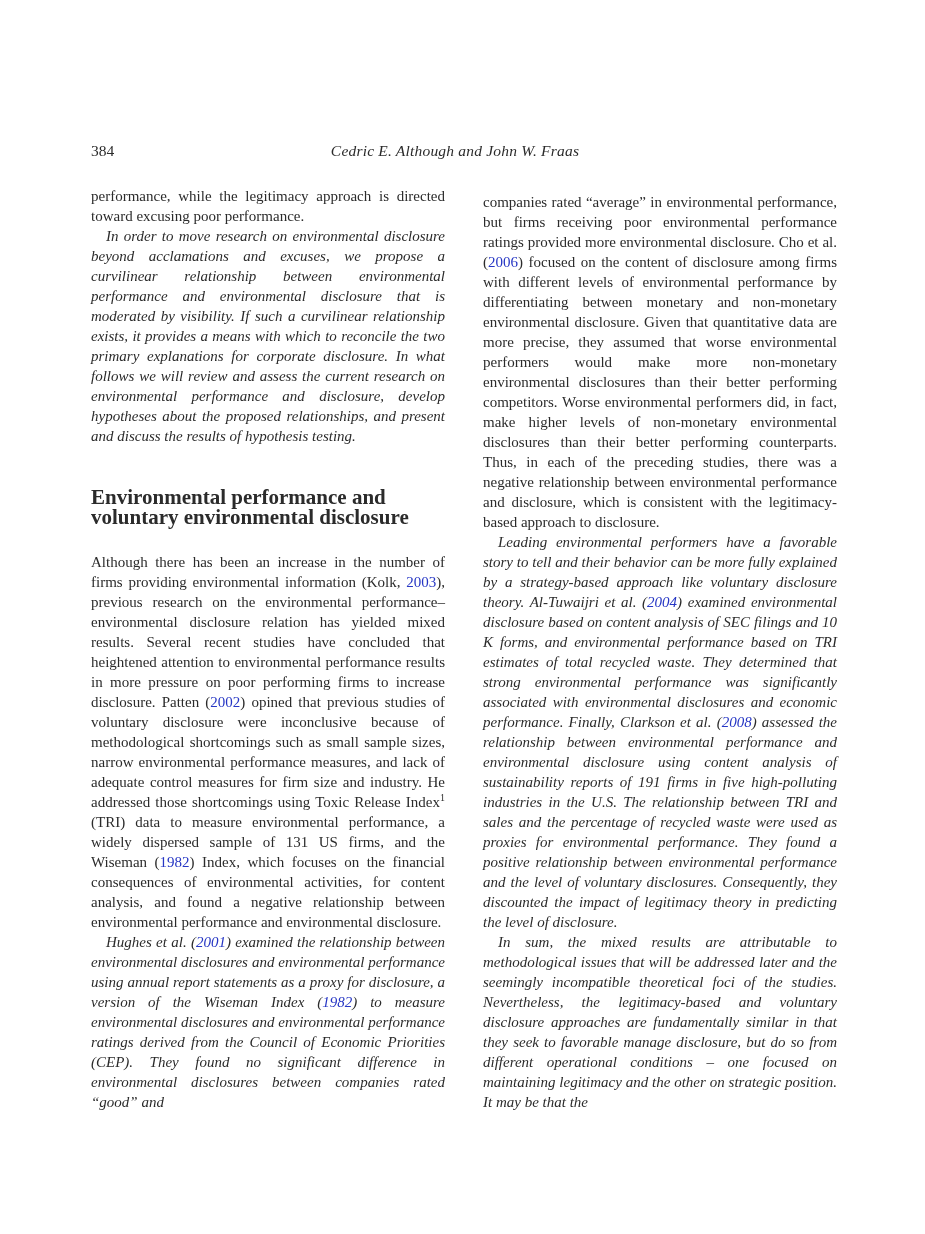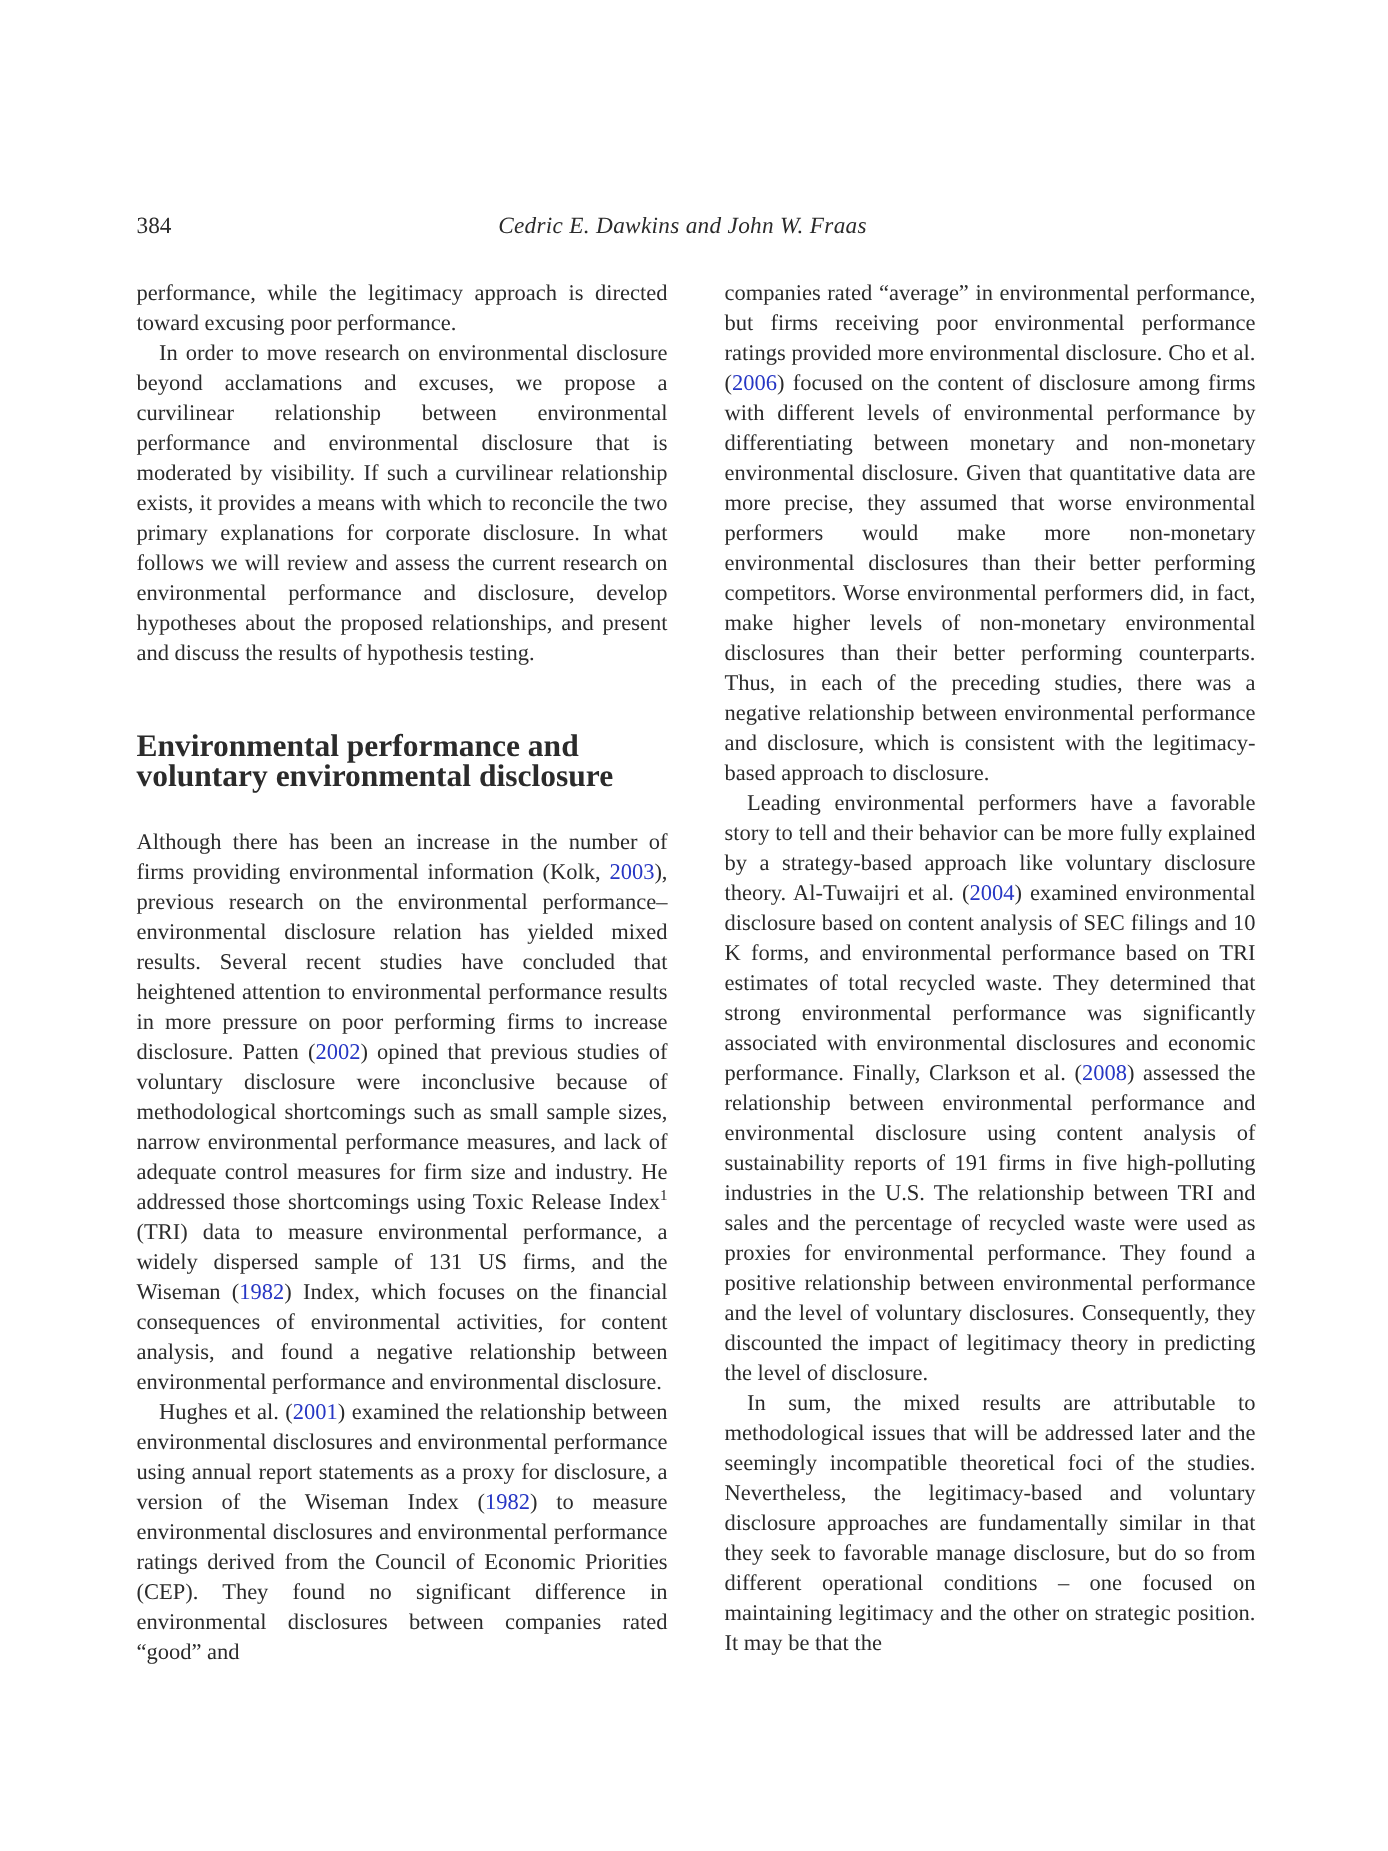--- a/index.html
+++ b/index.html
@@ -44,7 +44,7 @@
 <div class="page">
   <div class="header">
     <span class="page-number">384</span>
-    <span class="running-head">Cedric E. Dawkins and John W. Fraas</span>
+    <span class="running-head">Cedric E. Although and John W. Fraas</span>
   </div>
   <div class="columns">
     <div class="col">

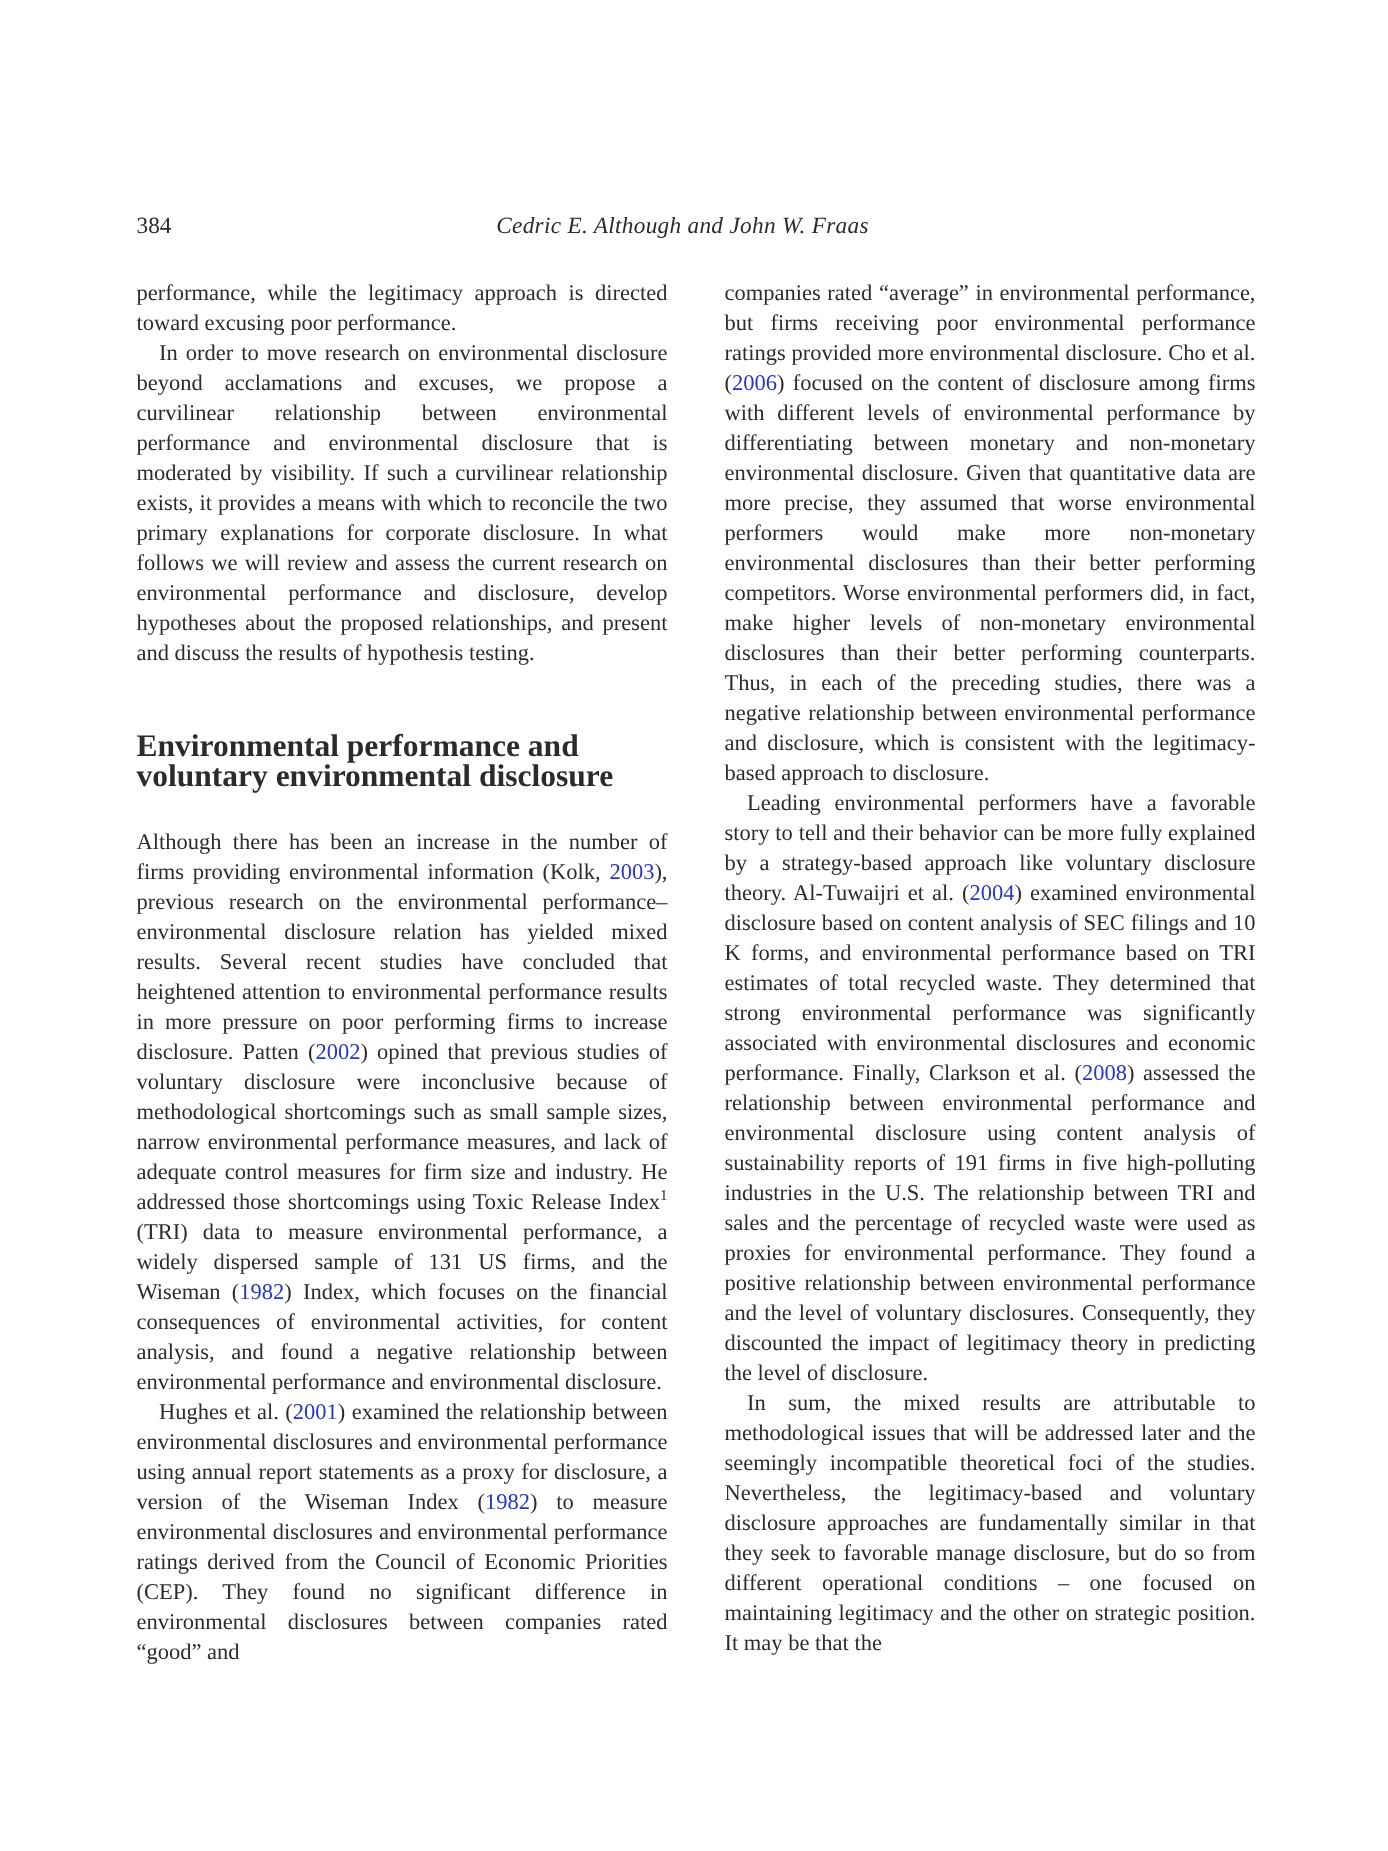--- a/index.html
+++ b/index.html
@@ -17,7 +17,7 @@
   .header{position:absolute;top:101px;left:91px;width:746px;height:20px;font-size:15.5px;}
   .page-number{position:absolute;left:0;top:0;font-style:normal;}
   .running-head{position:absolute;left:0;right:18px;top:0;text-align:center;font-style:italic;letter-spacing:0.2px;}
-  .columns{position:absolute;top:145px;left:91px;width:746px;display:flex;gap:38px;}
+  .columns{position:absolute;top:145px;left:91px;width:746px;display:flex;gap:38px;align-items:flex-end;}
   .col{width:354px;}
   .col p{
     margin:0;

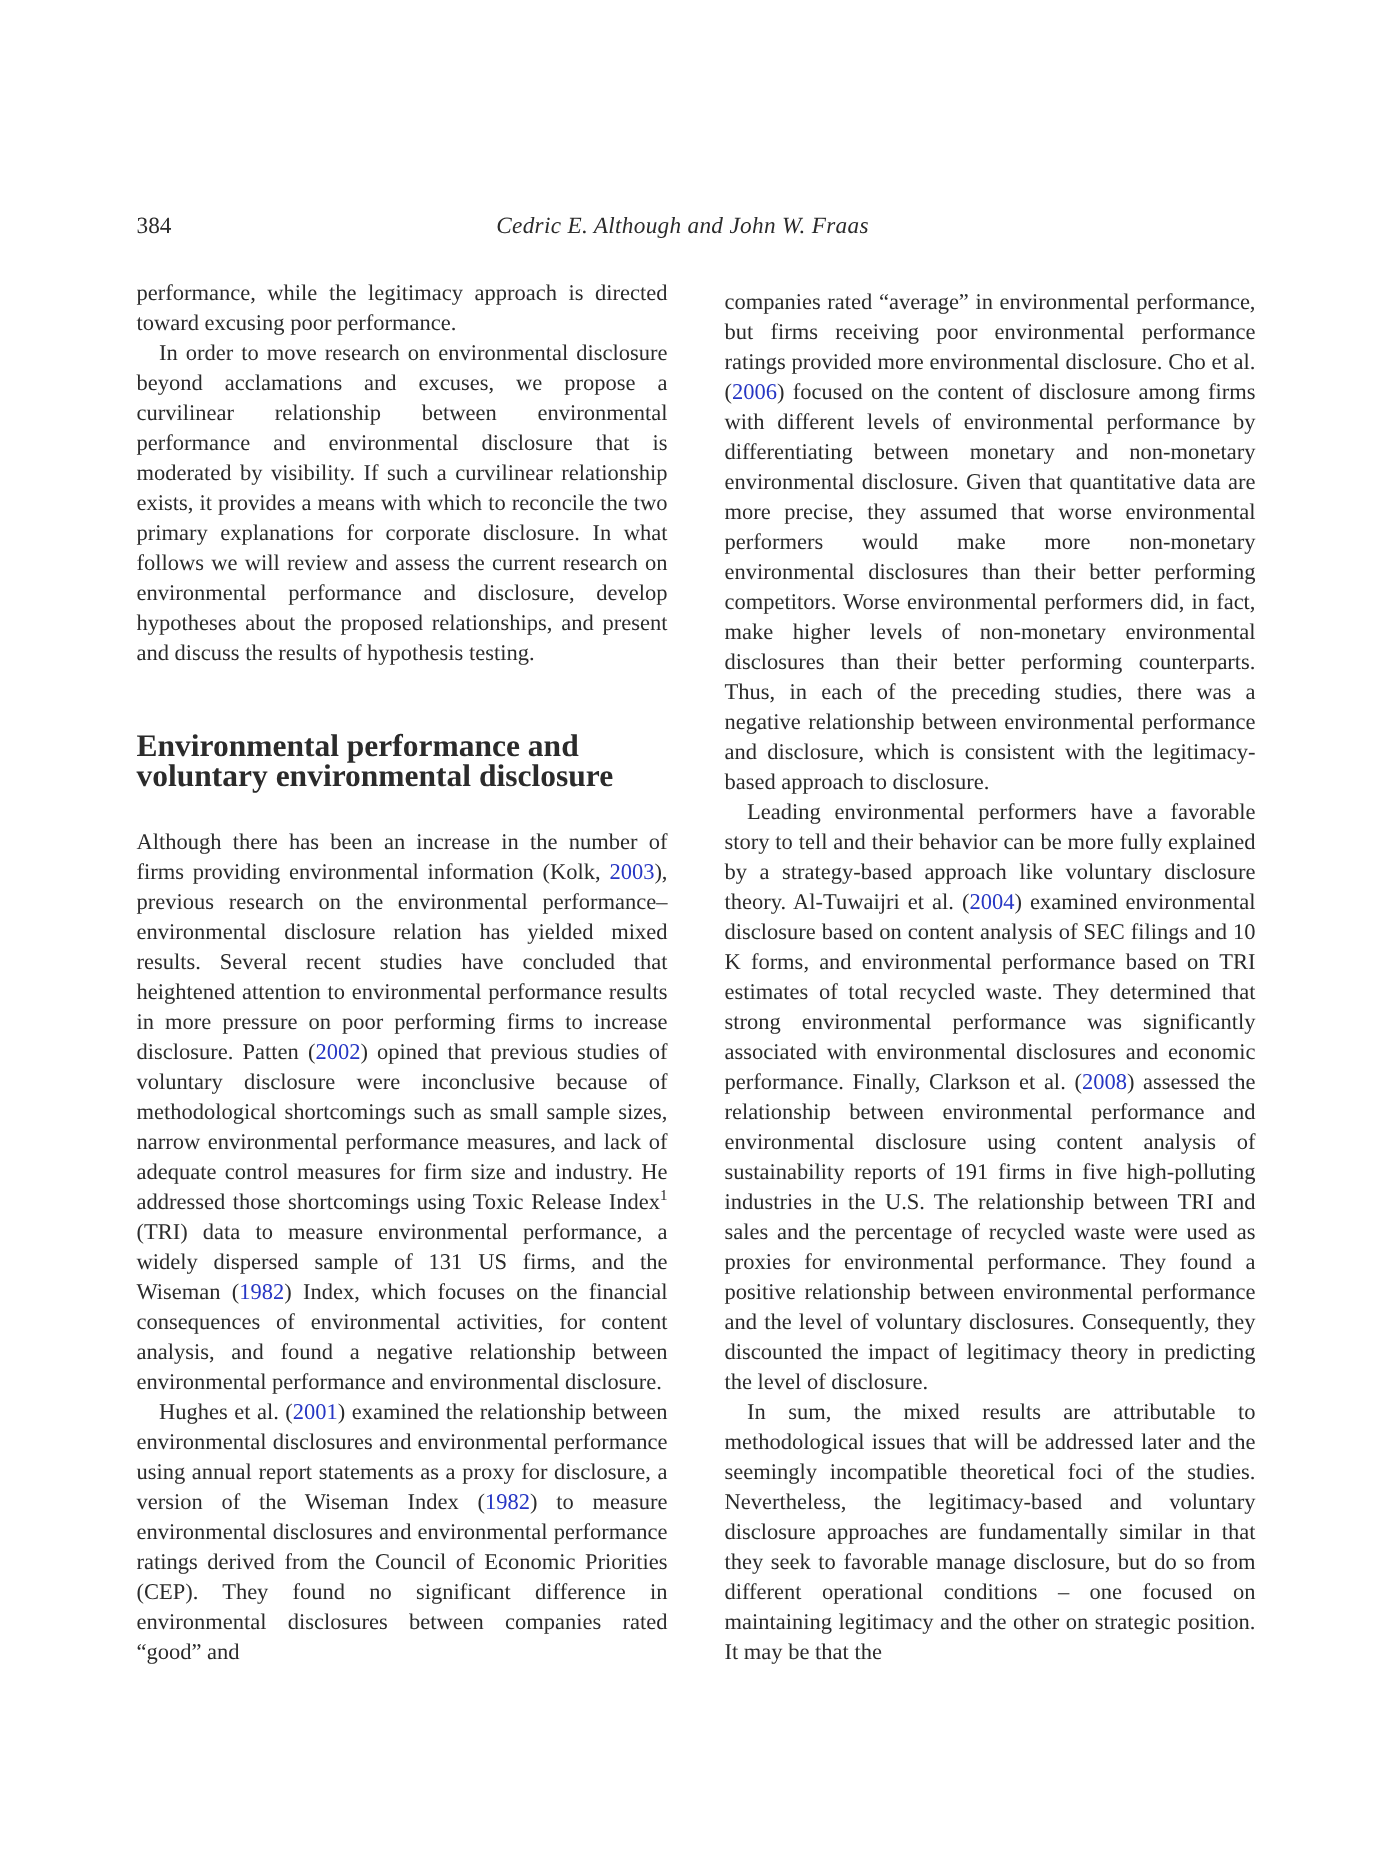--- a/index.html
+++ b/index.html
@@ -27,7 +27,7 @@
     hyphens:auto;
     -webkit-hyphens:auto;
   }
-  .col p.indent{text-indent:15px;}
+  .col p.indent{text-indent:15px;font-style:italic;}
   .col h2{
     font-size:21px;
     line-height:20px;

